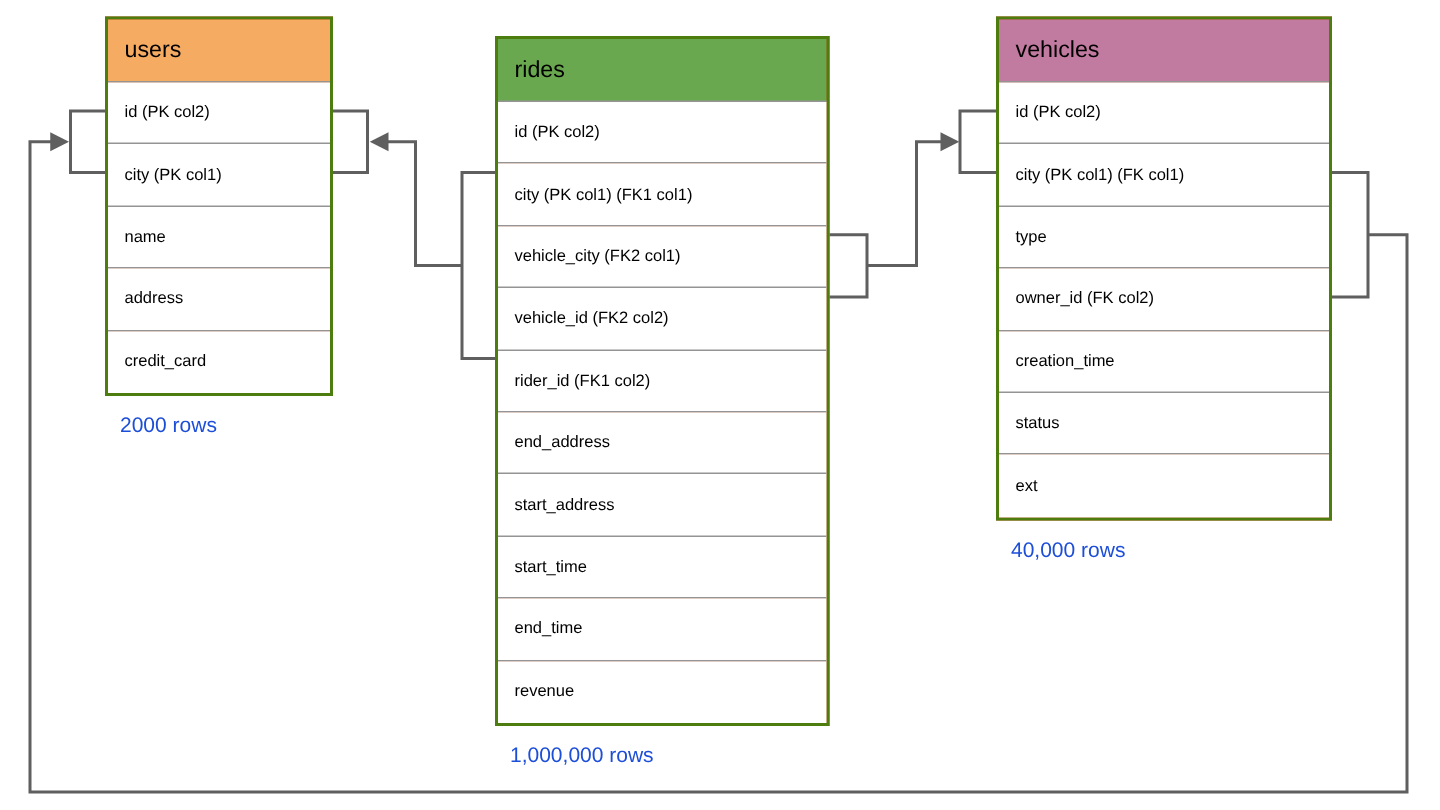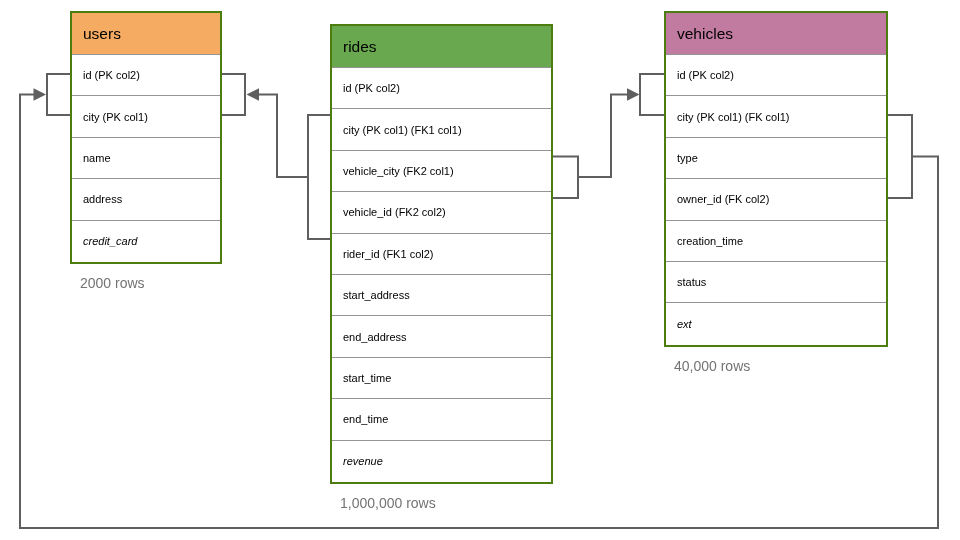--- a/index.html
+++ b/index.html
@@ -21,7 +21,7 @@
     font-size:11px;color:#000000;background:#ffffff;
     border-bottom:1px solid #949494;box-sizing:border-box;white-space:nowrap;overflow:hidden;
   }
-  .trow:last-child{border-bottom:none;font-style:italic;}
+  .trow:last-child{border-bottom:none;}
   .rowcount{
     margin-top:11px;padding-left:10px;font-size:14px;color:#737373;
   }

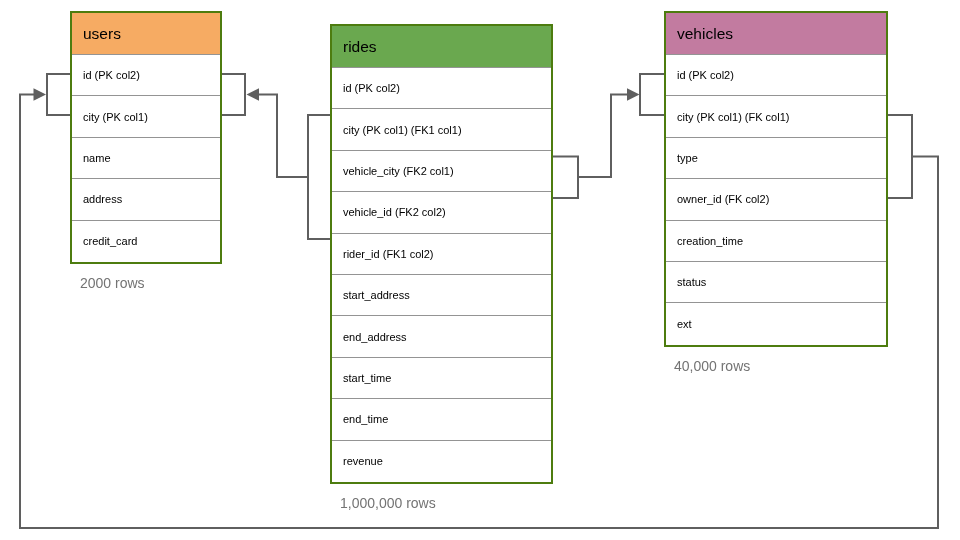--- a/index.html
+++ b/index.html
@@ -23,7 +23,7 @@
   }
   .trow:last-child{border-bottom:none;}
   .rowcount{
-    margin-top:11px;padding-left:10px;font-size:14px;color:#737373;
+    margin-top:11px;padding-left:10px;font-size:14px;color:#1d4ed8;
   }
 </style>
 </head>

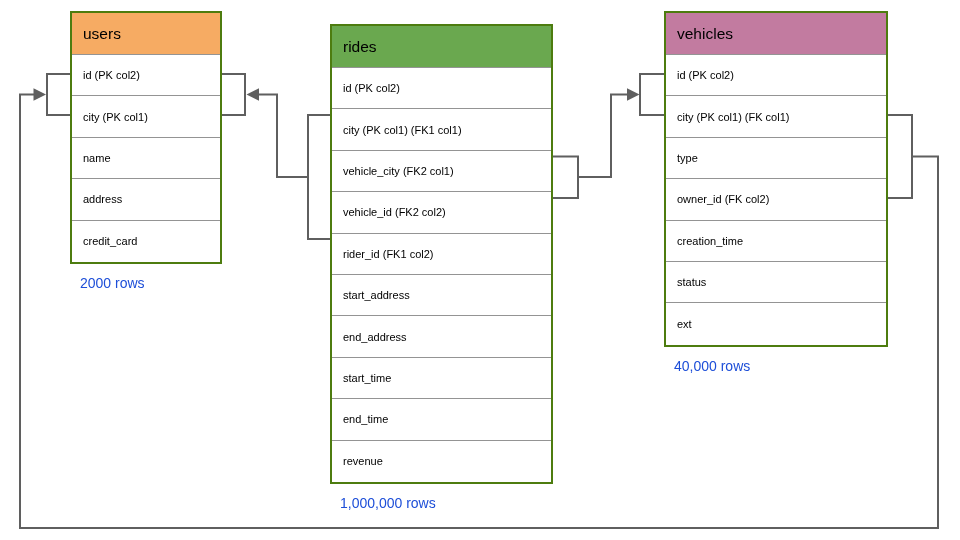--- a/index.html
+++ b/index.html
@@ -78,8 +78,8 @@
           <div class="trow">vehicle_city (FK2 col1)</div>
           <div class="trow">vehicle_id (FK2 col2)</div>
           <div class="trow">rider_id (FK1 col2)</div>
+          <div class="trow">end_address</div>
           <div class="trow">start_address</div>
-          <div class="trow">end_address</div>
           <div class="trow">start_time</div>
           <div class="trow">end_time</div>
           <div class="trow">revenue</div>

